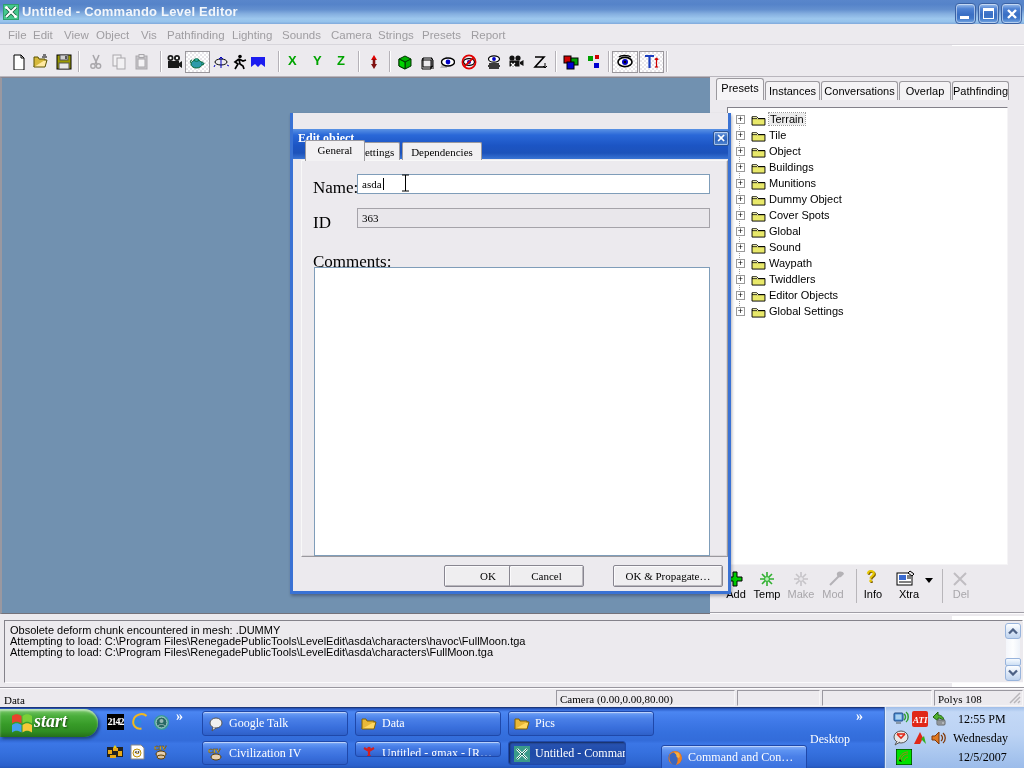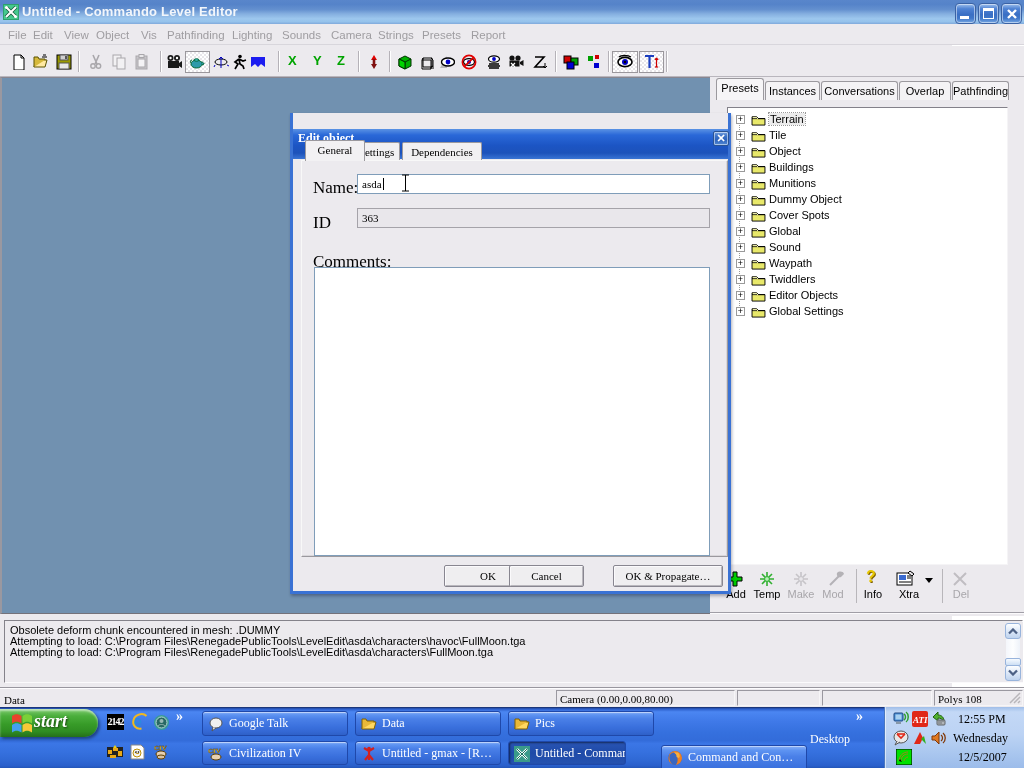--- a/index.html
+++ b/index.html
@@ -528,7 +528,7 @@
       <text x="0" y="7" font-size="7" font-weight="bold" fill="#f0c830" stroke="#604000" stroke-width="0.3">CIV</text>
       <ellipse cx="8" cy="11" rx="5" ry="3" fill="#e8d0b0" stroke="#604000"></ellipse>
     </svg>Civilization IV</div>
-  <div class="taskbtn" style="left:355px;top:741px;width:146px;height:24px;"><svg class="tico" viewBox="0 0 16 16">
+  <div class="taskbtn" style="left:355px;top:741px;width:146px;height:16px;"><svg class="tico" viewBox="0 0 16 16">
       <path d="M8 2v12M8 5L3 2M8 5l5-3M8 9l-4 5M8 9l4 5" stroke="#d02020" stroke-width="2.2" fill="none"></path>
       <circle cx="8" cy="2.5" r="1.8" fill="#d02020"></circle>
     </svg>Untitled - gmax - [R…</div>

